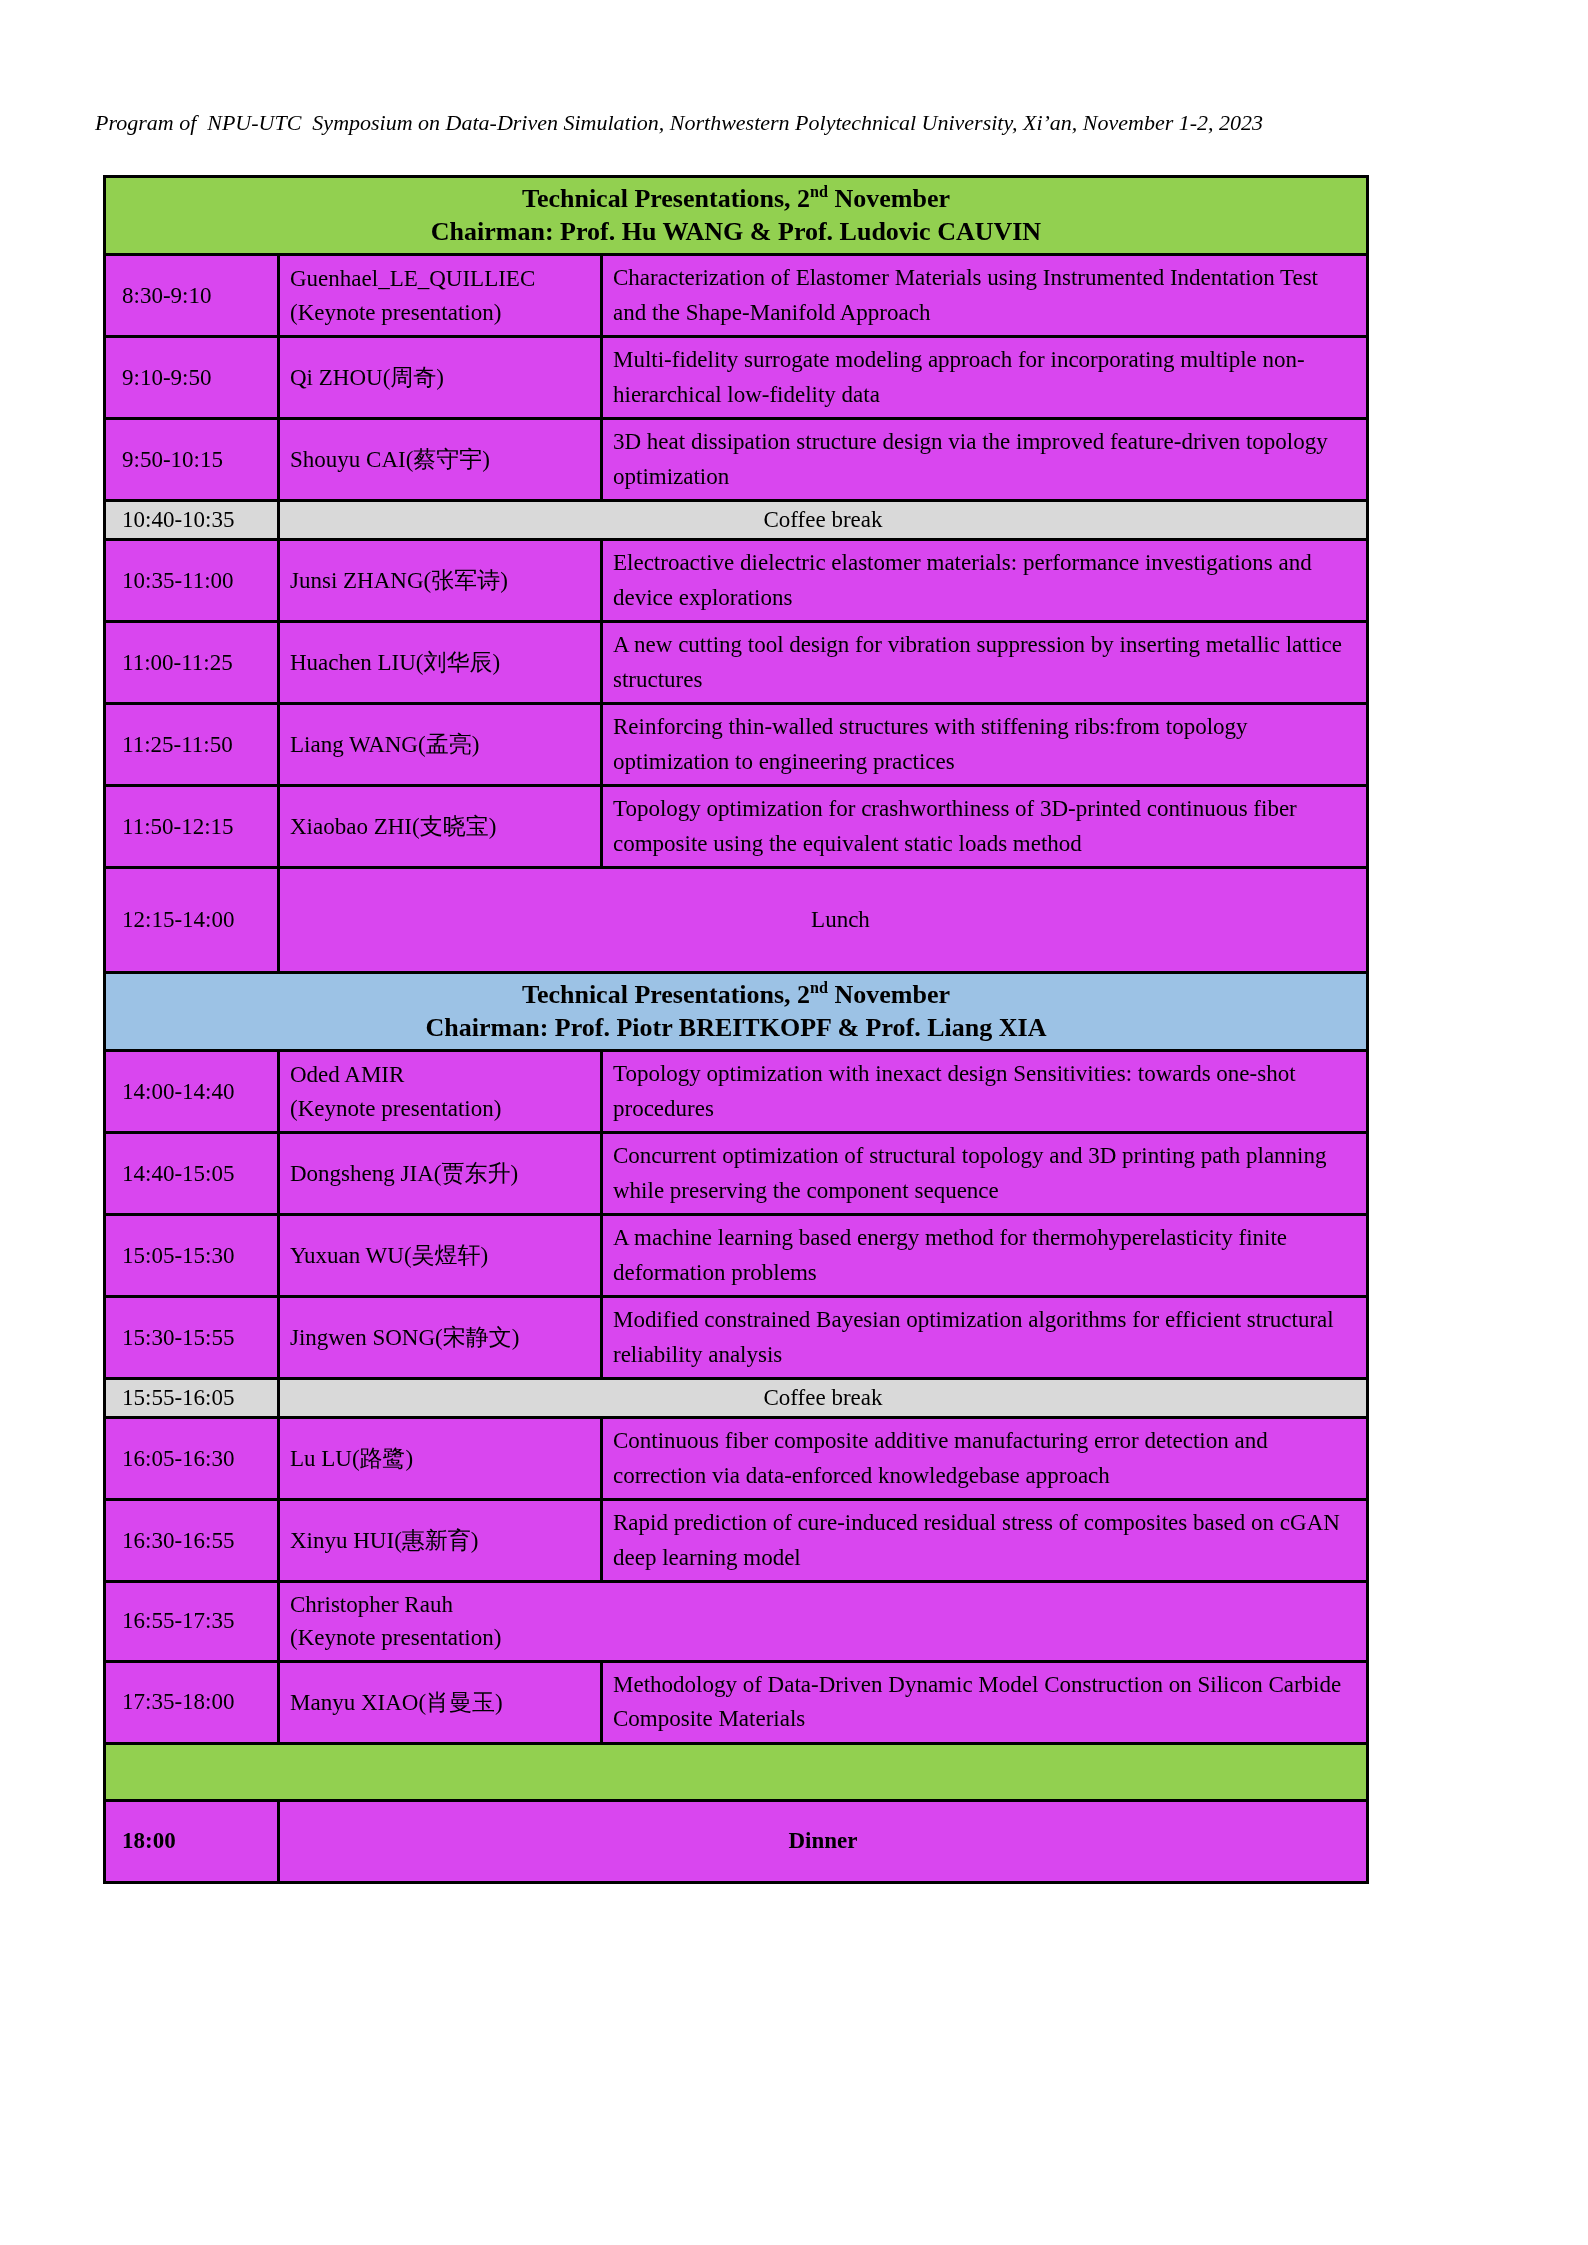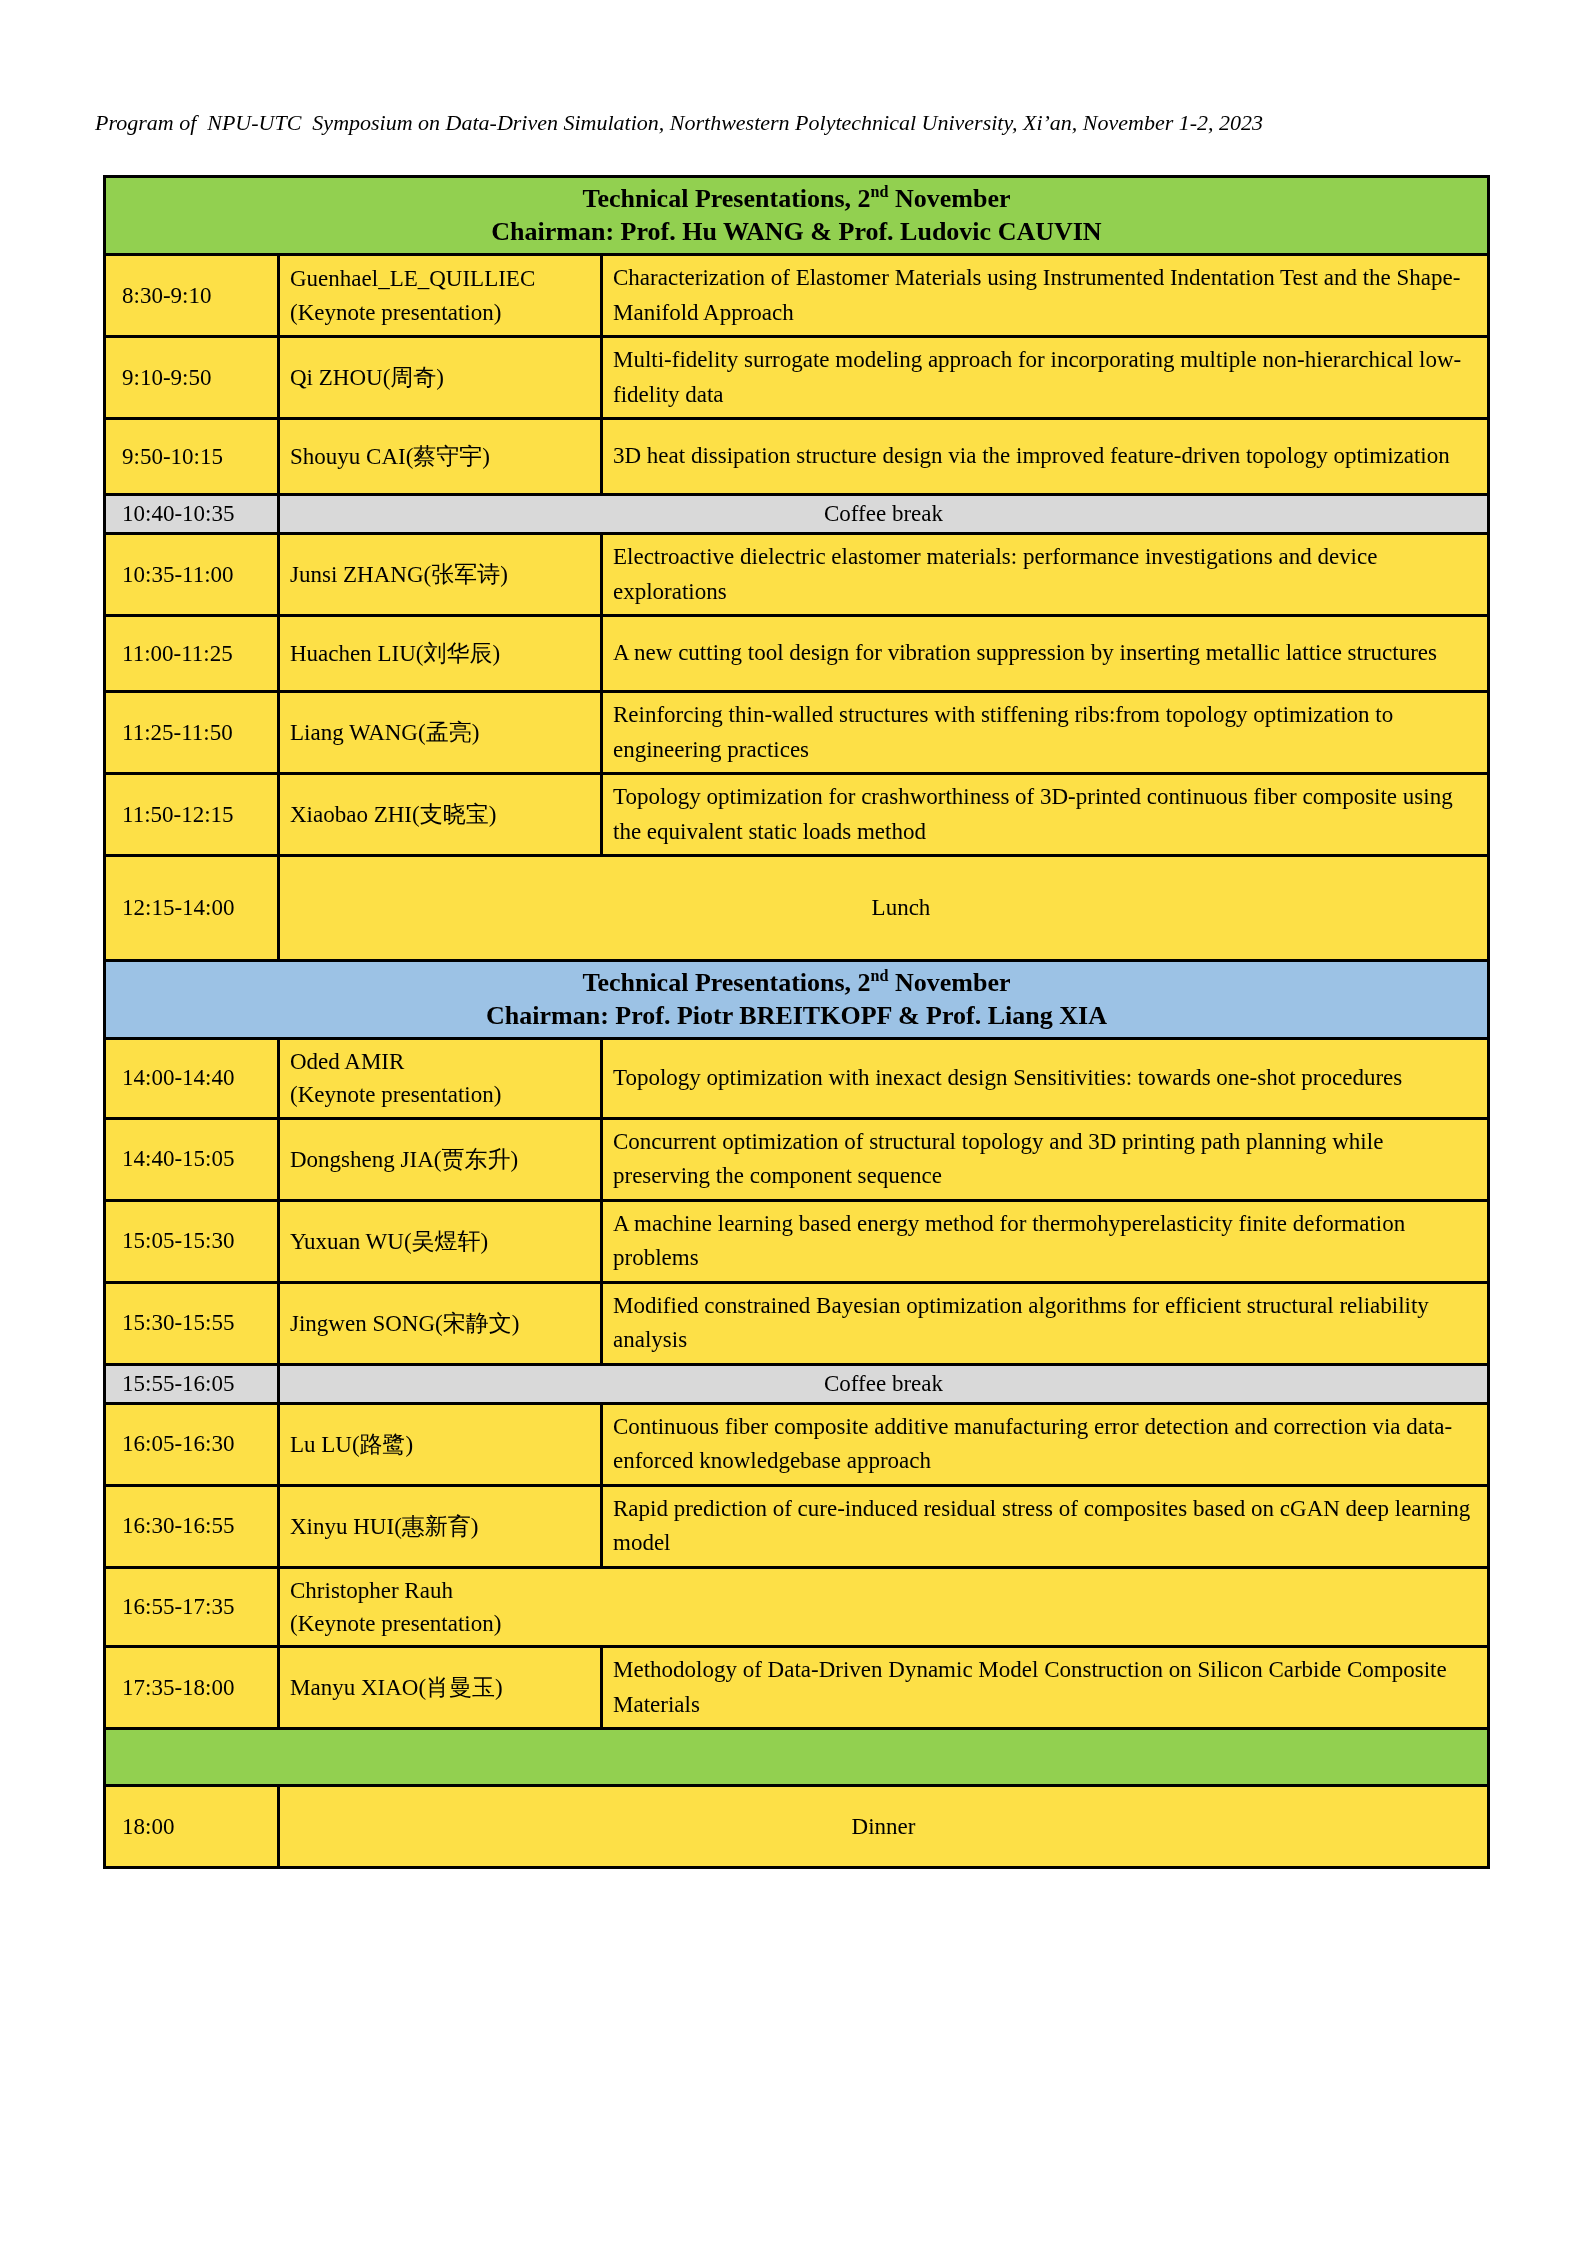--- a/index.html
+++ b/index.html
@@ -19,10 +19,10 @@
   .program-table {
     position: absolute;
     left: 103px; top: 175px;
-    width: 1387px;
+    width: 1266px;
     border: 3px solid #000;
     box-sizing: border-box;
-    background: #fde047;
+    background: #d946ef;
   }
   .row {
     display: grid;

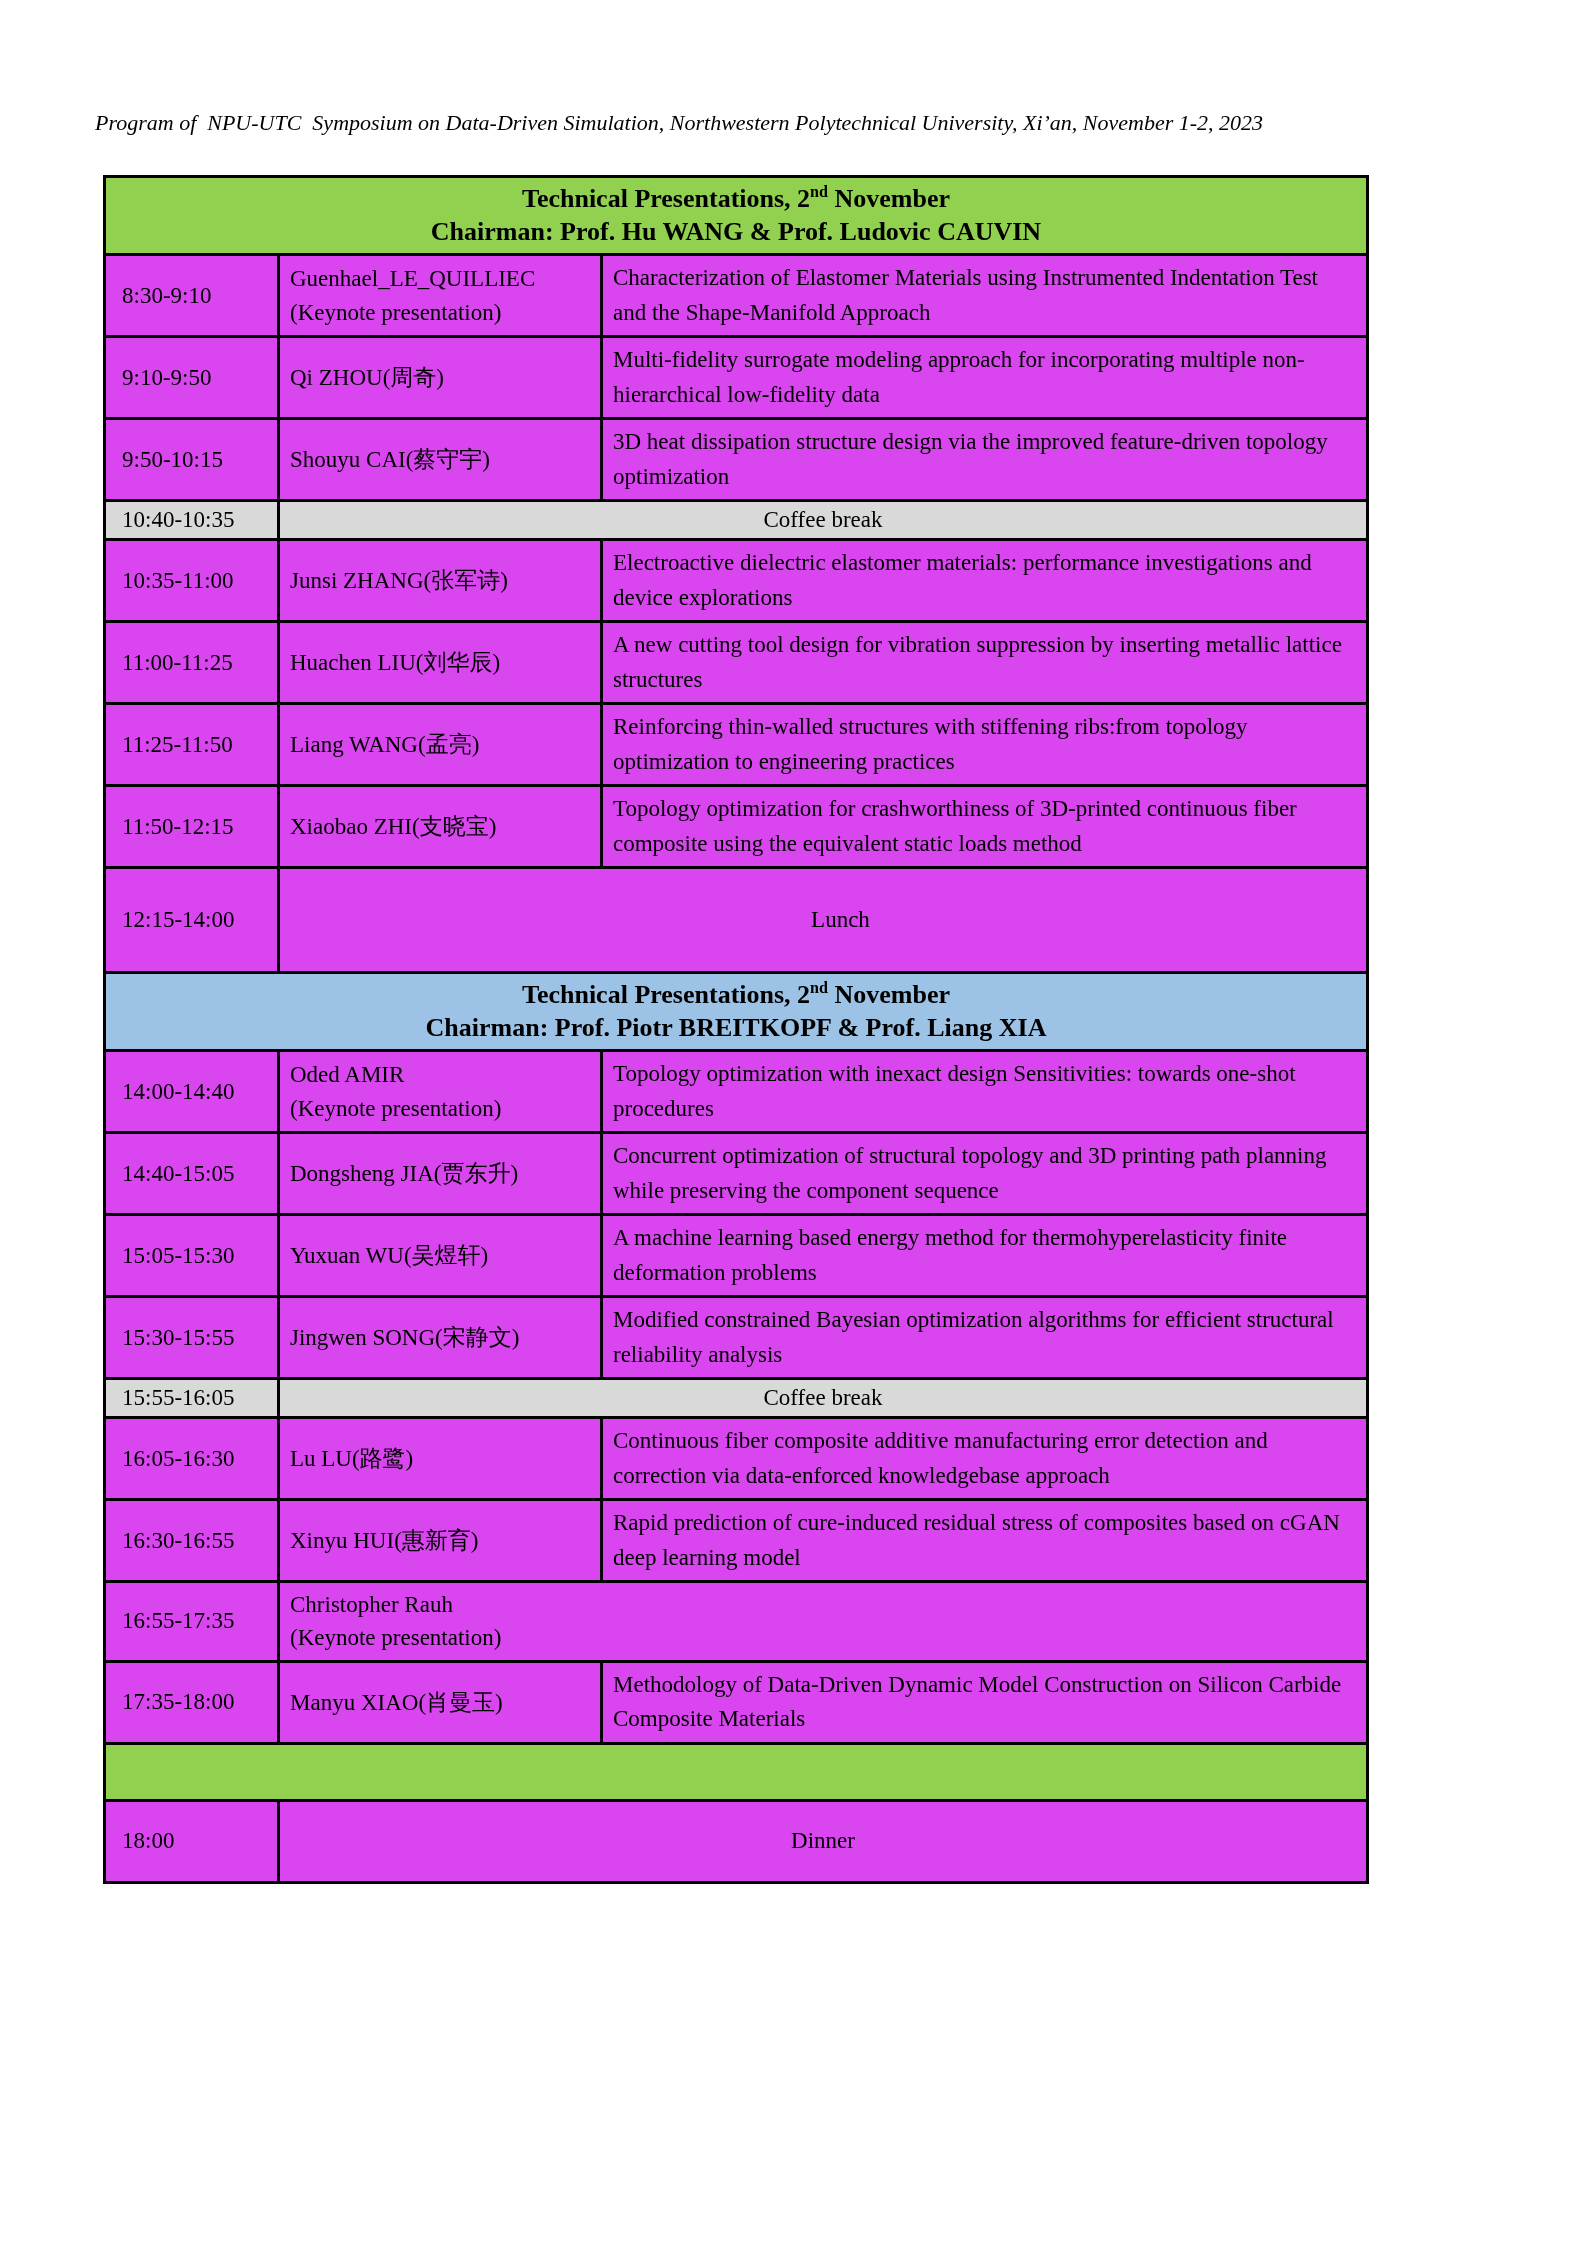--- a/index.html
+++ b/index.html
@@ -61,7 +61,7 @@
   .talk-row { min-height: 76px; }
   .break-row { min-height: 36px; }
   .row-lunch { min-height: 105px; gap: 35px; }
-  .row-dinner { min-height: 79px; }
+  .row-dinner { min-height: 79px; font-weight: bold; }
   .spacer-row {
     display: block;
     min-height: 57px;

